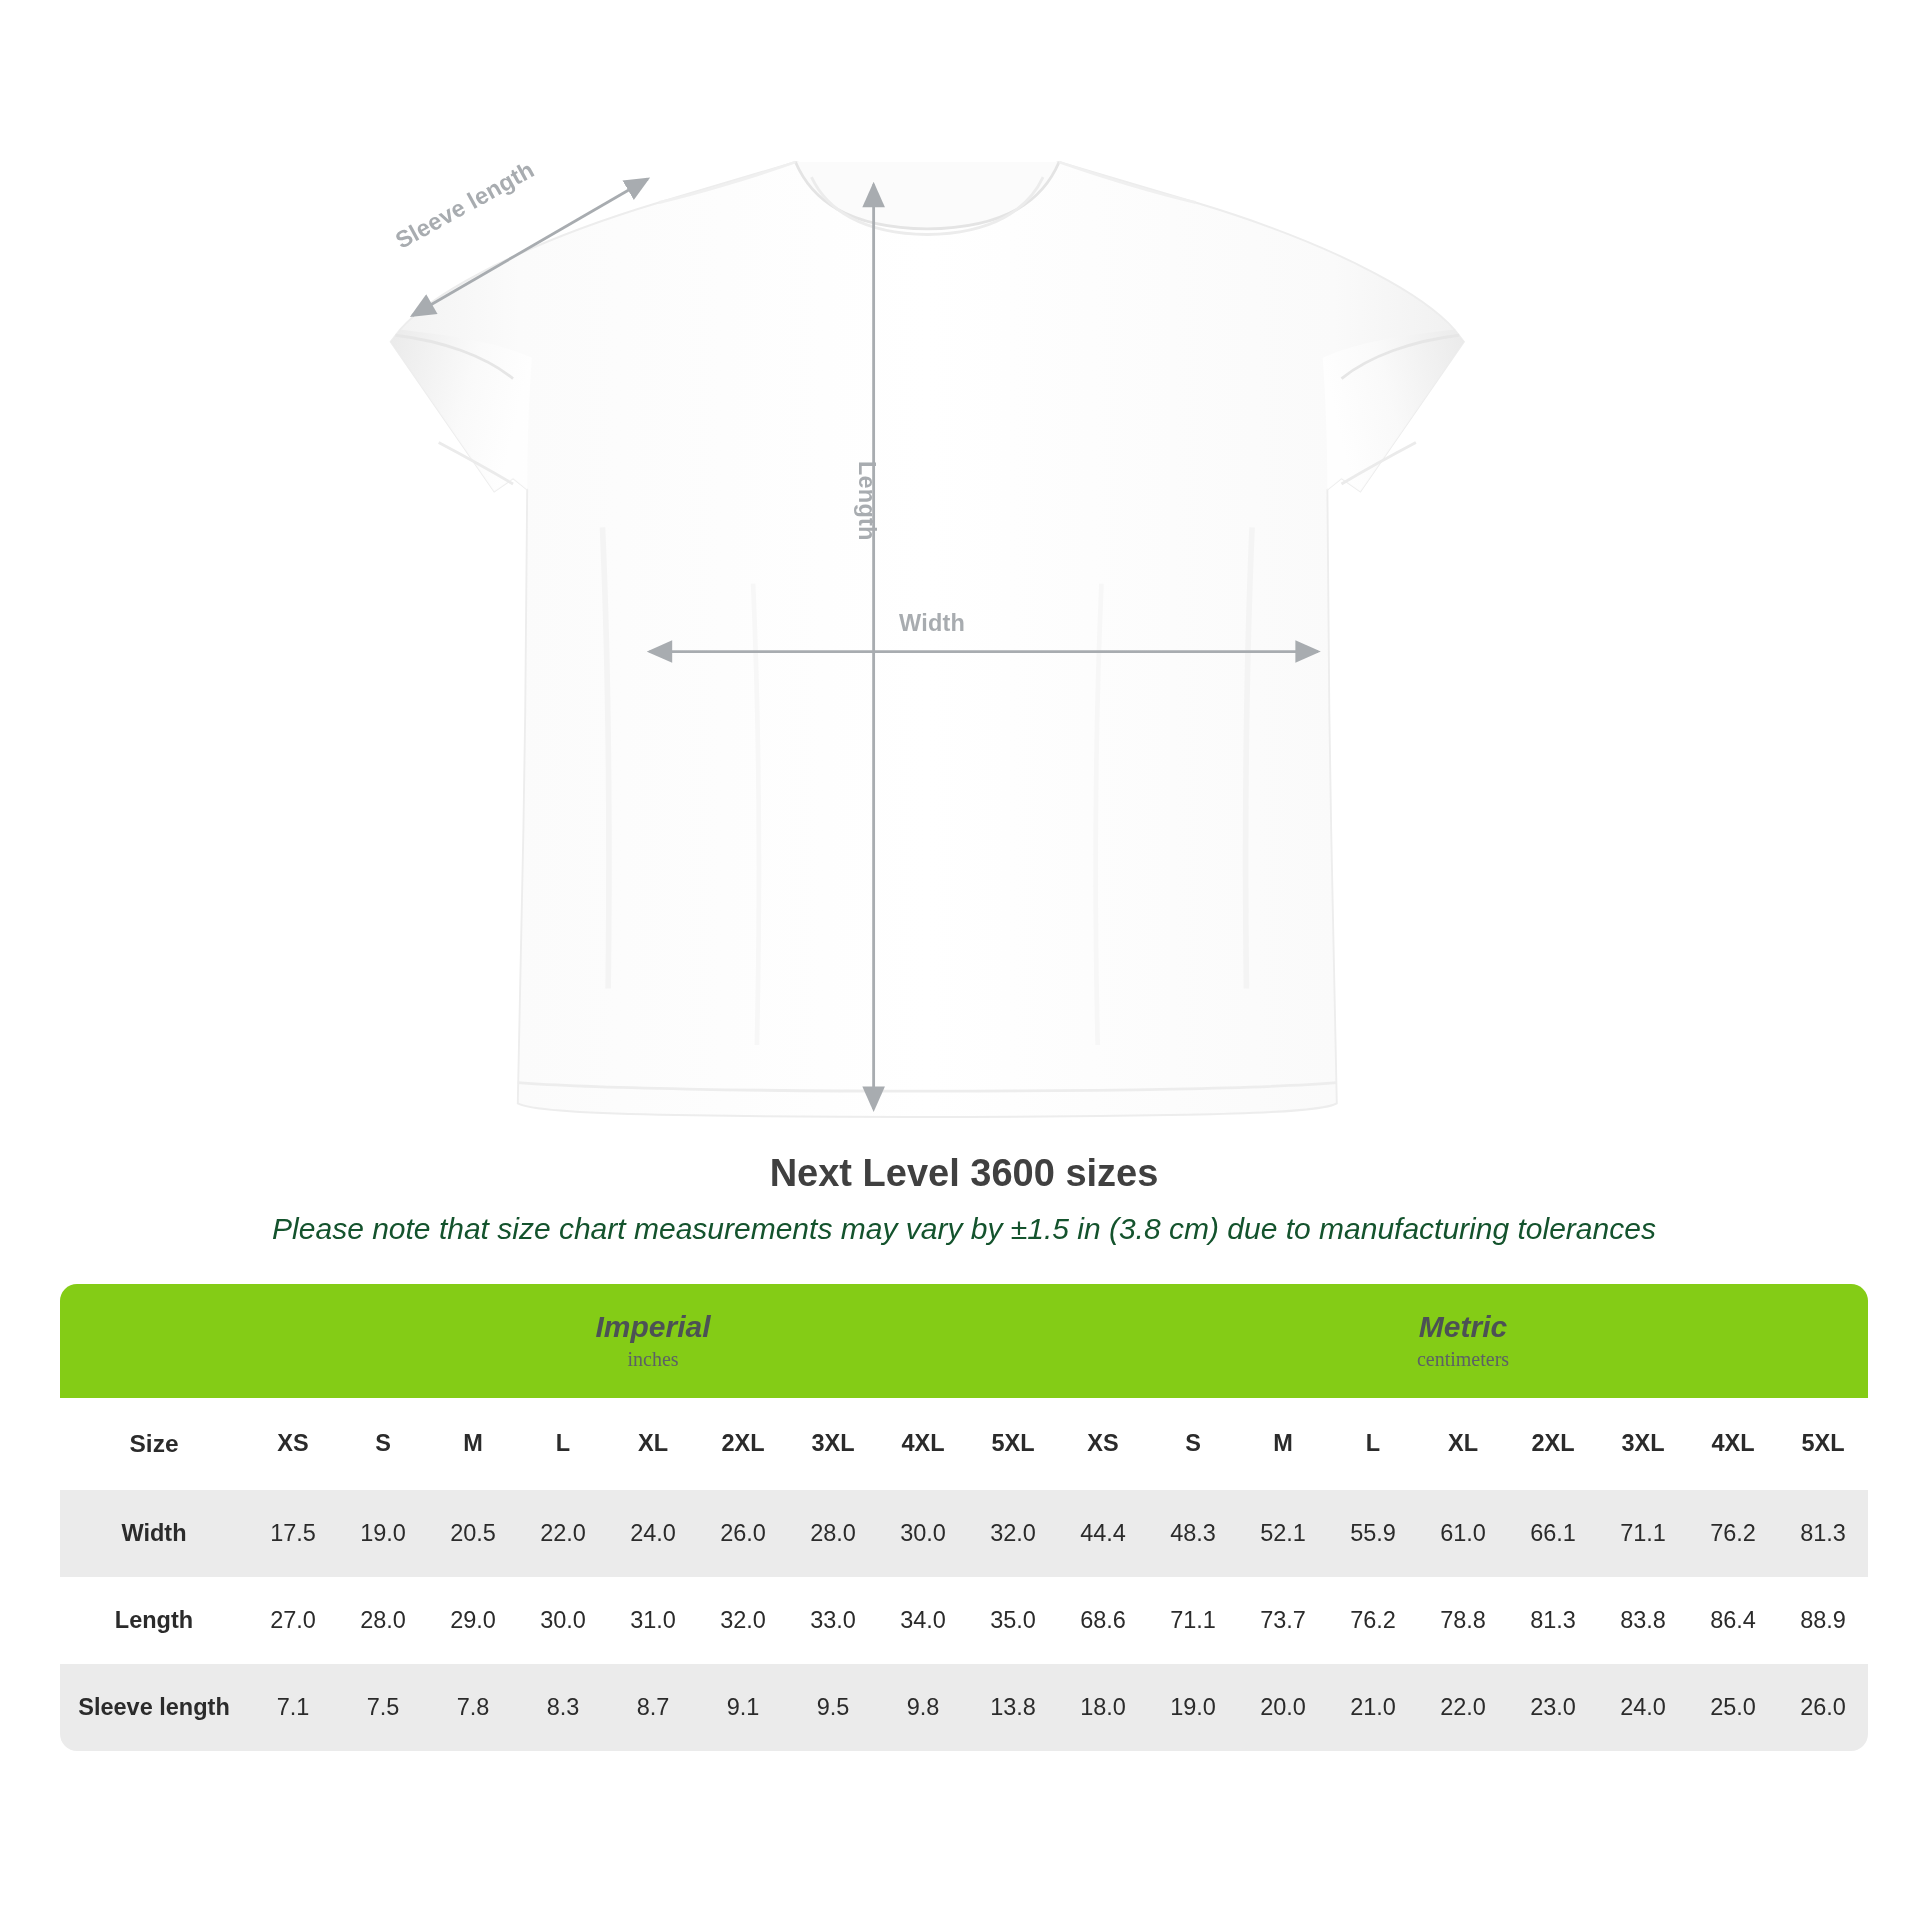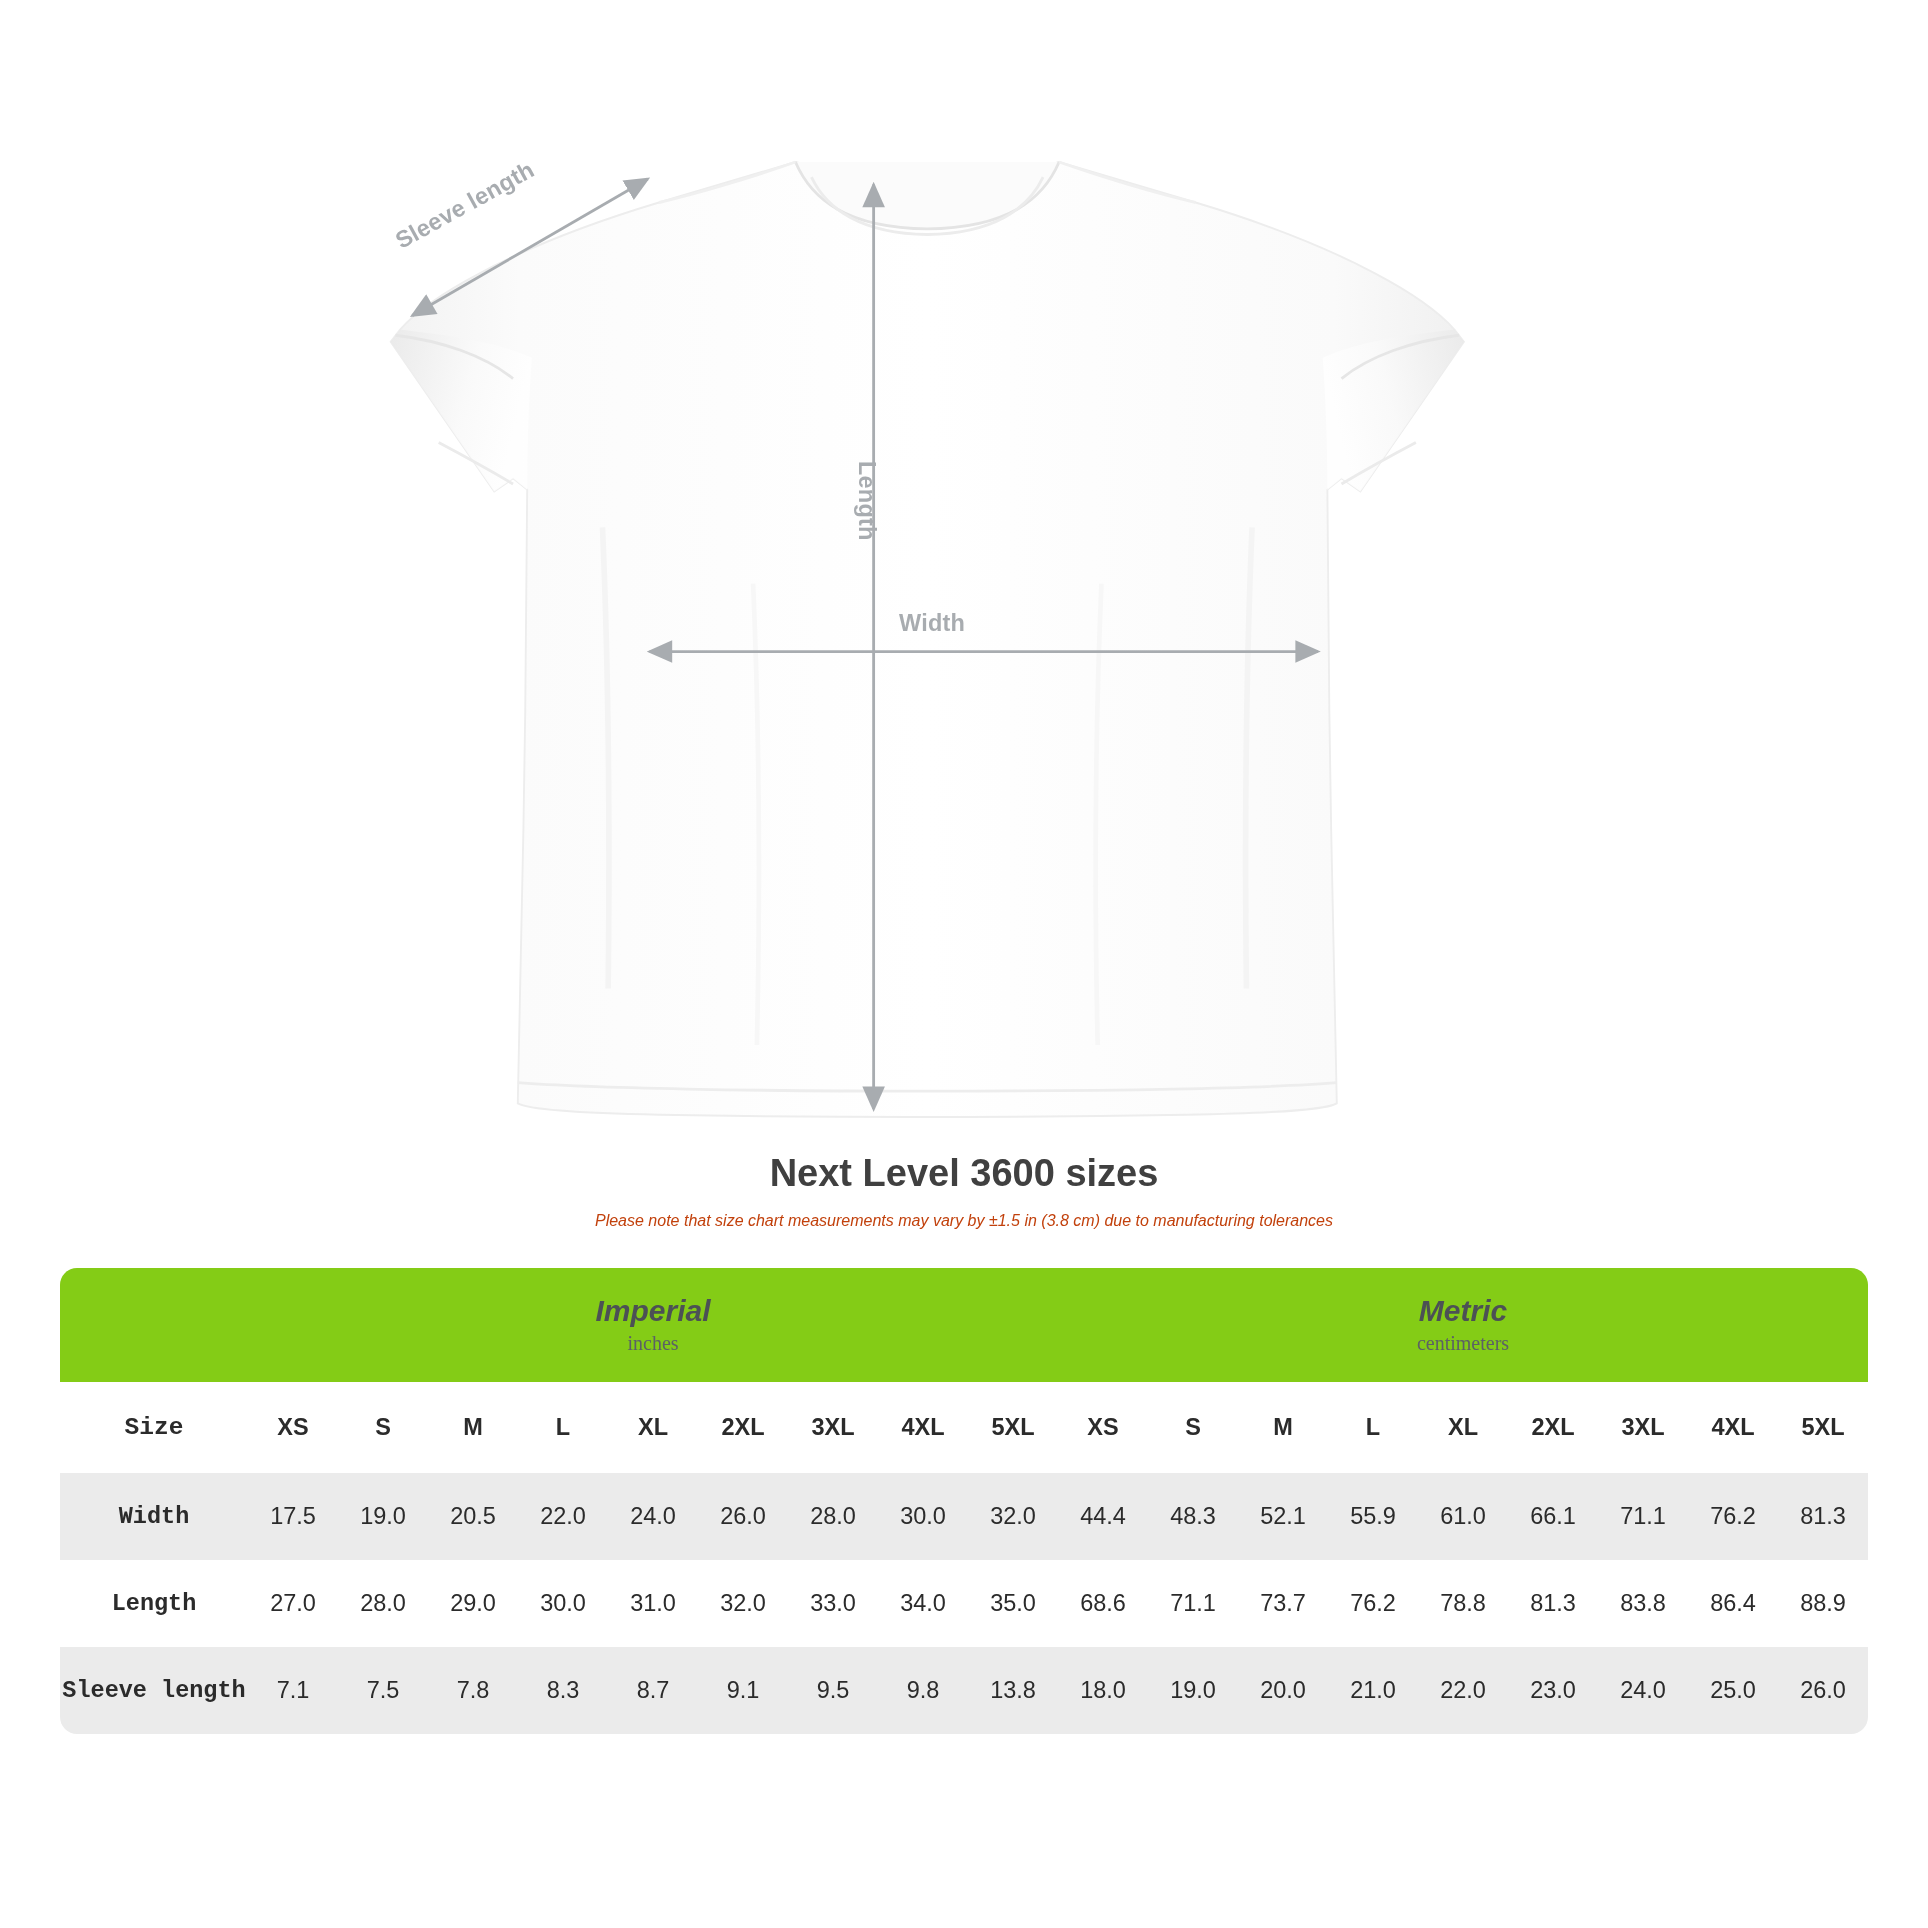--- a/index.html
+++ b/index.html
@@ -73,9 +73,9 @@
     margin: 0 0 17px 0;
   }
   .subtitle {
-    font-size: 16px;
+    font-size: 30px;
     font-style: italic;
-    color: #c2410c;
+    color: #14532d;
     margin: 0;
   }
 

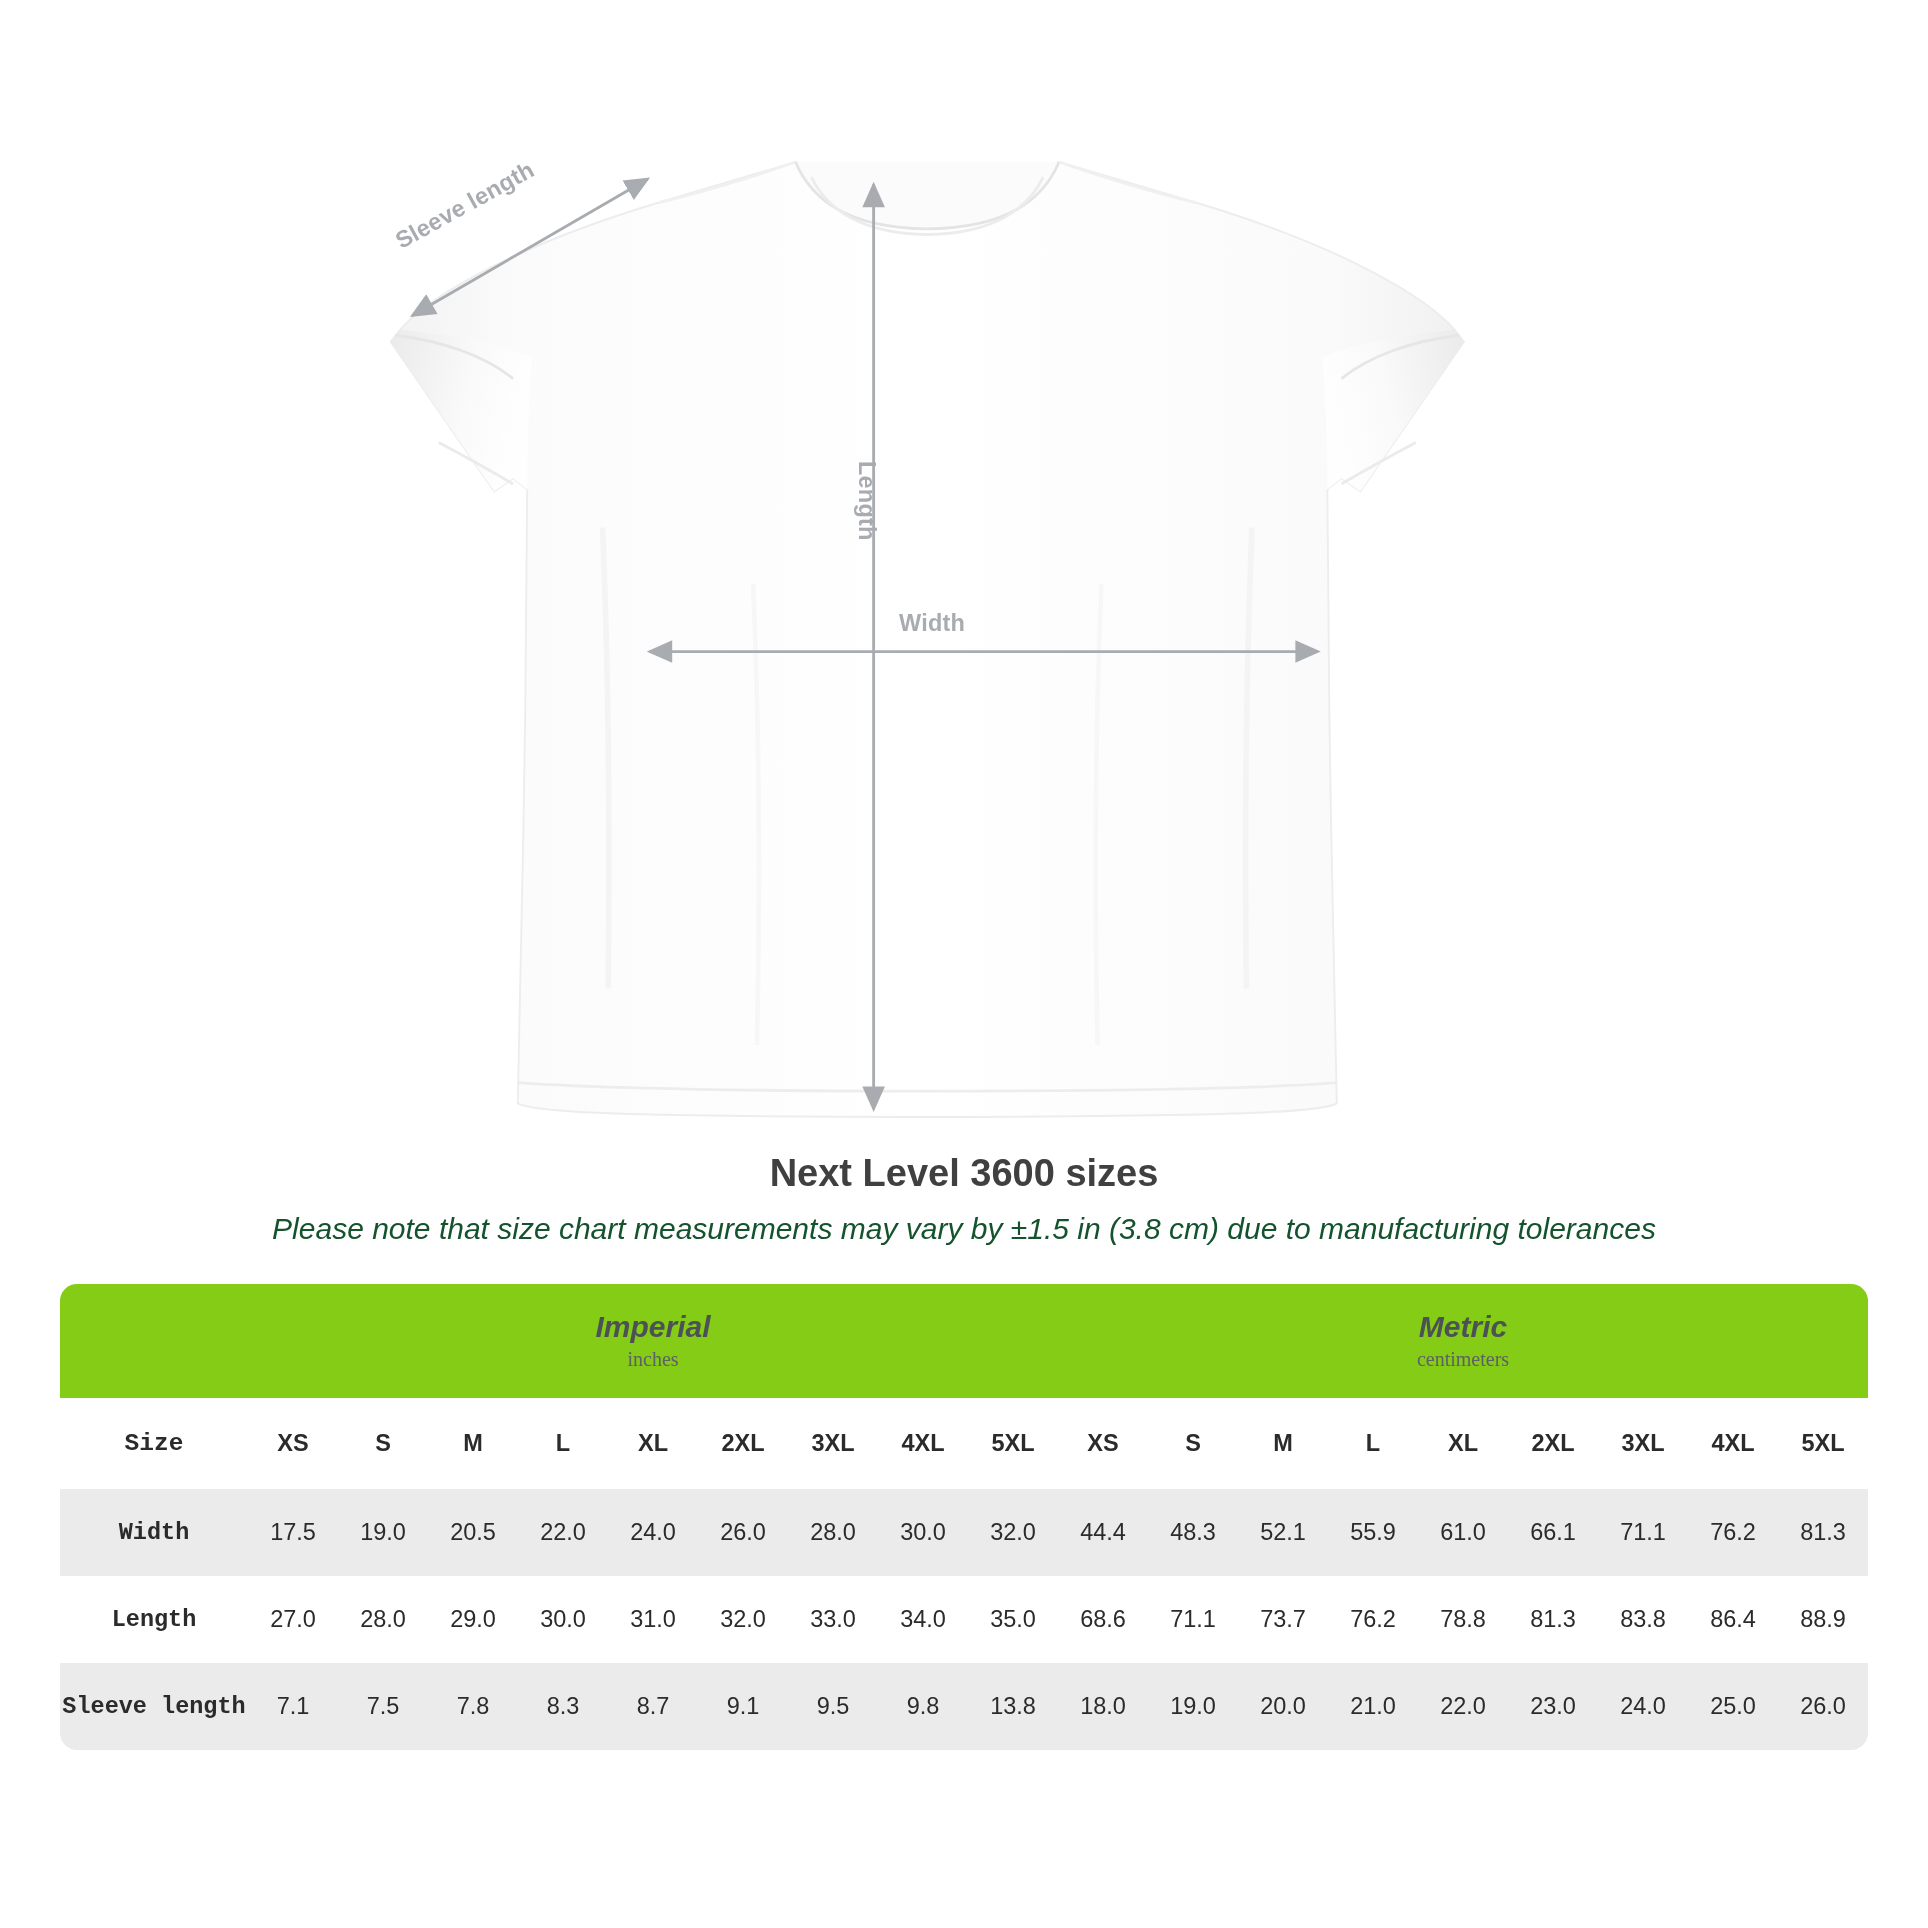--- a/index.html
+++ b/index.html
@@ -136,7 +136,7 @@
     font-size: 24.5px;
     color: #2b2b2b;
   }
-  .label-col { width: 188px; font-family: Liberation Mono, monospace; }
+  .label-col { width: 188px; }
 
   
   .table-wrap { box-shadow: none; }

